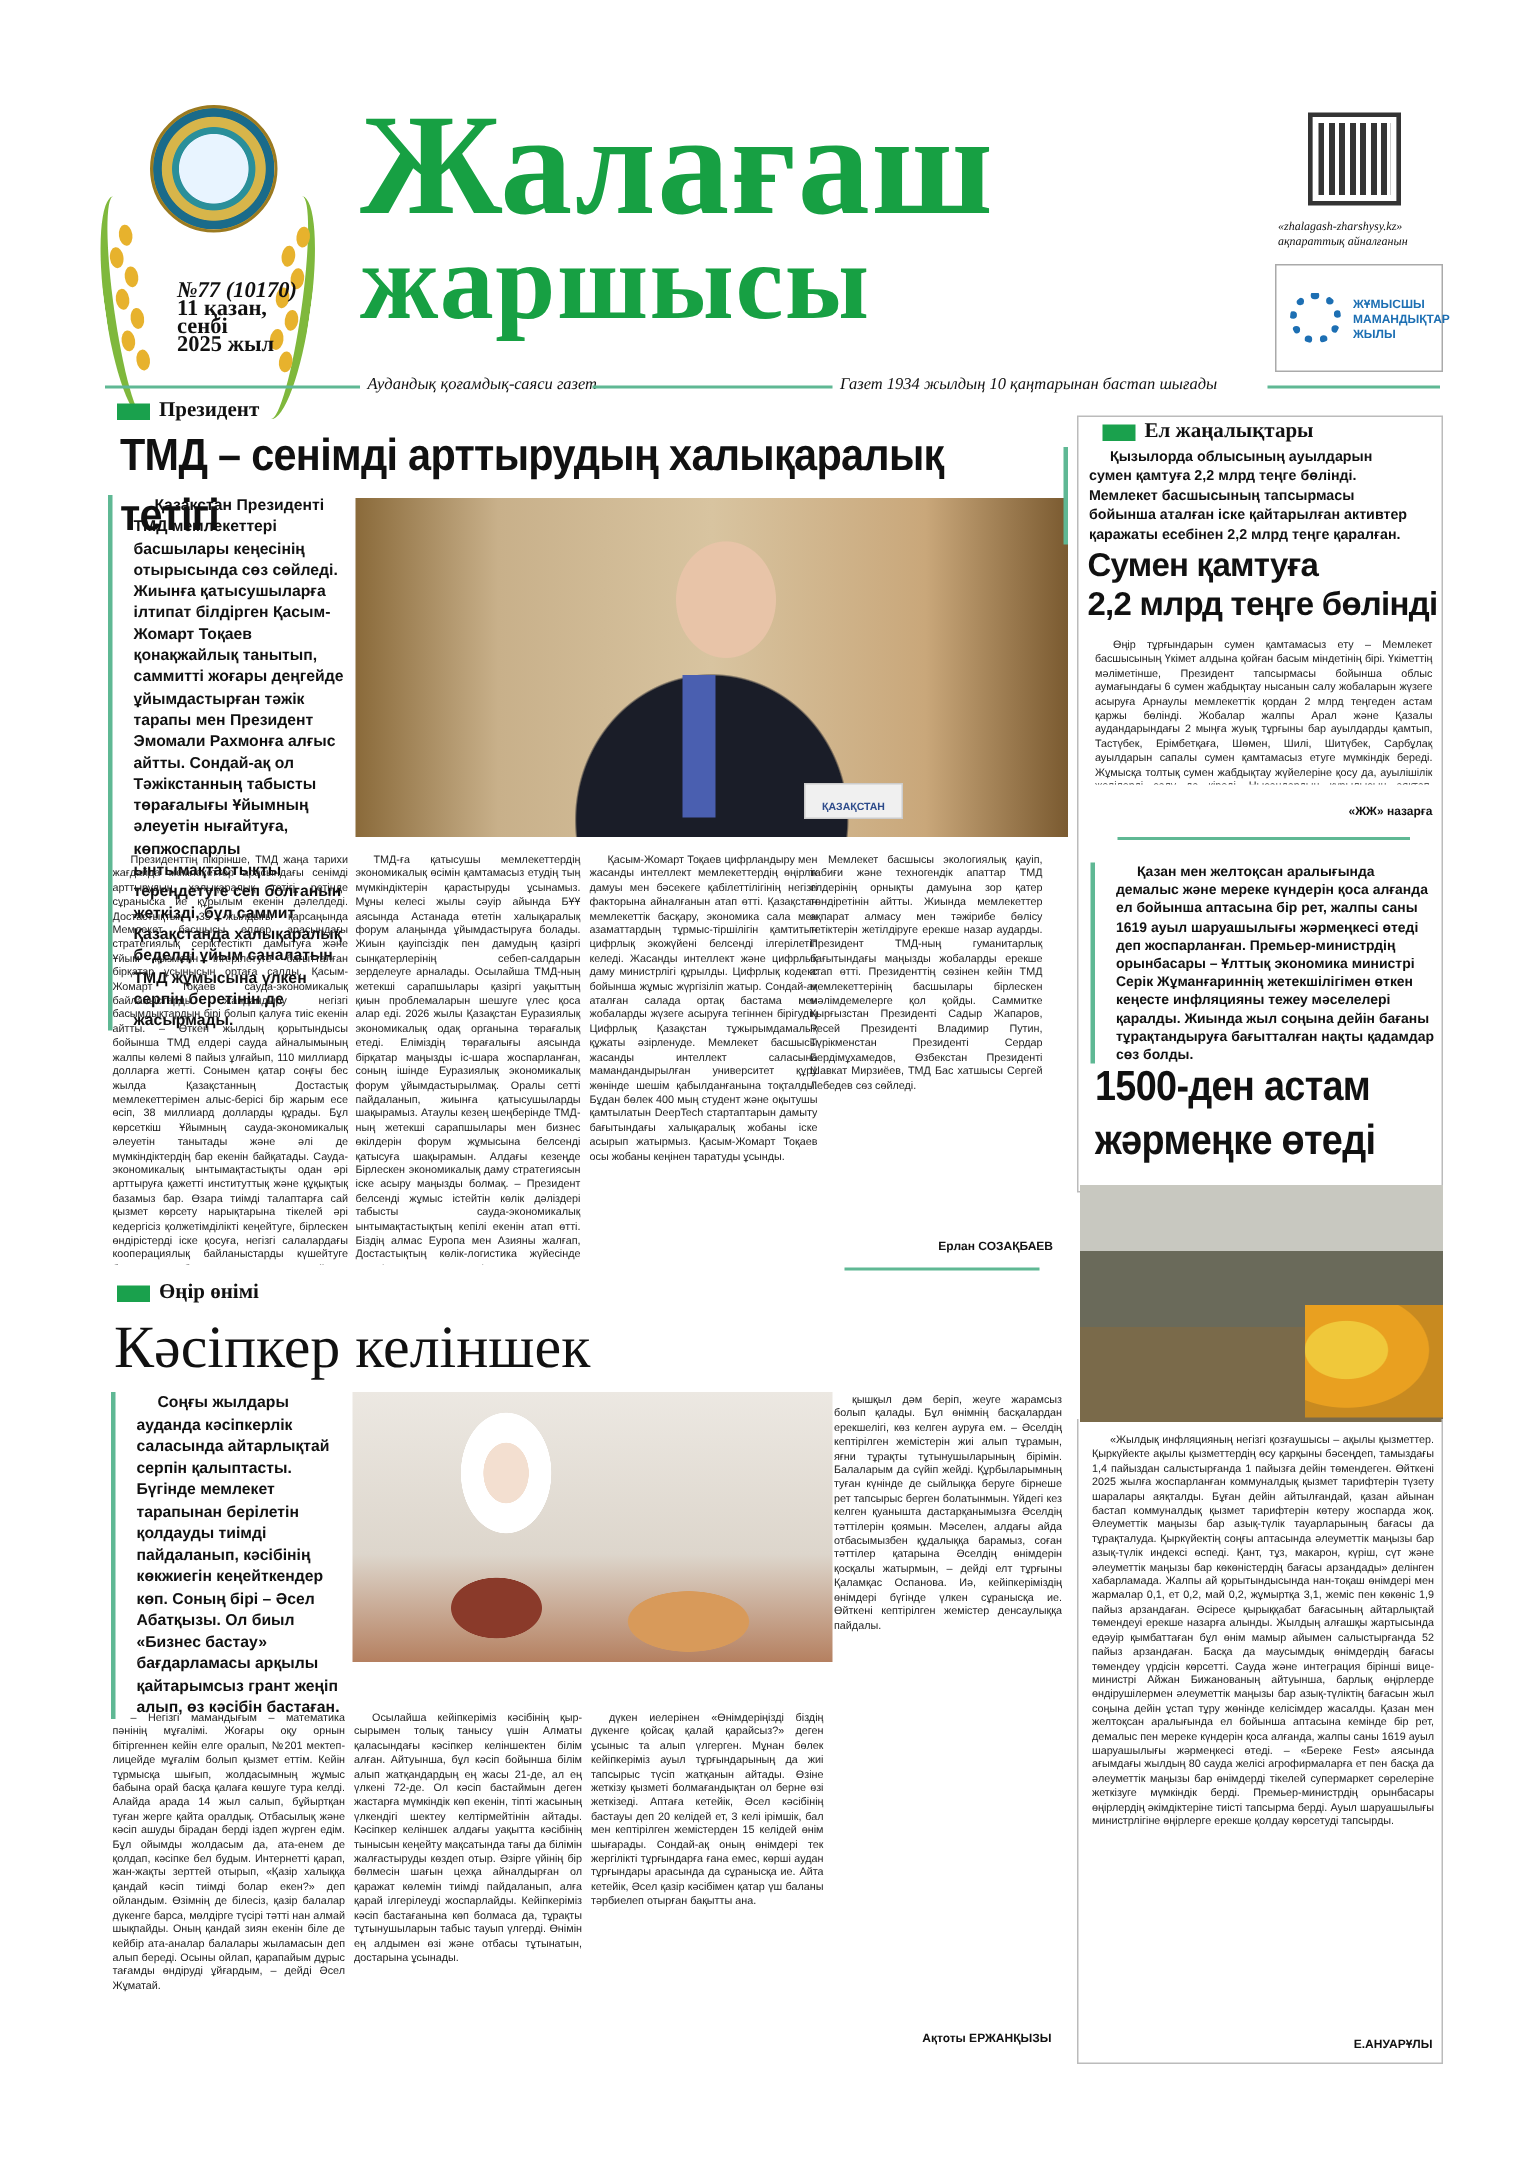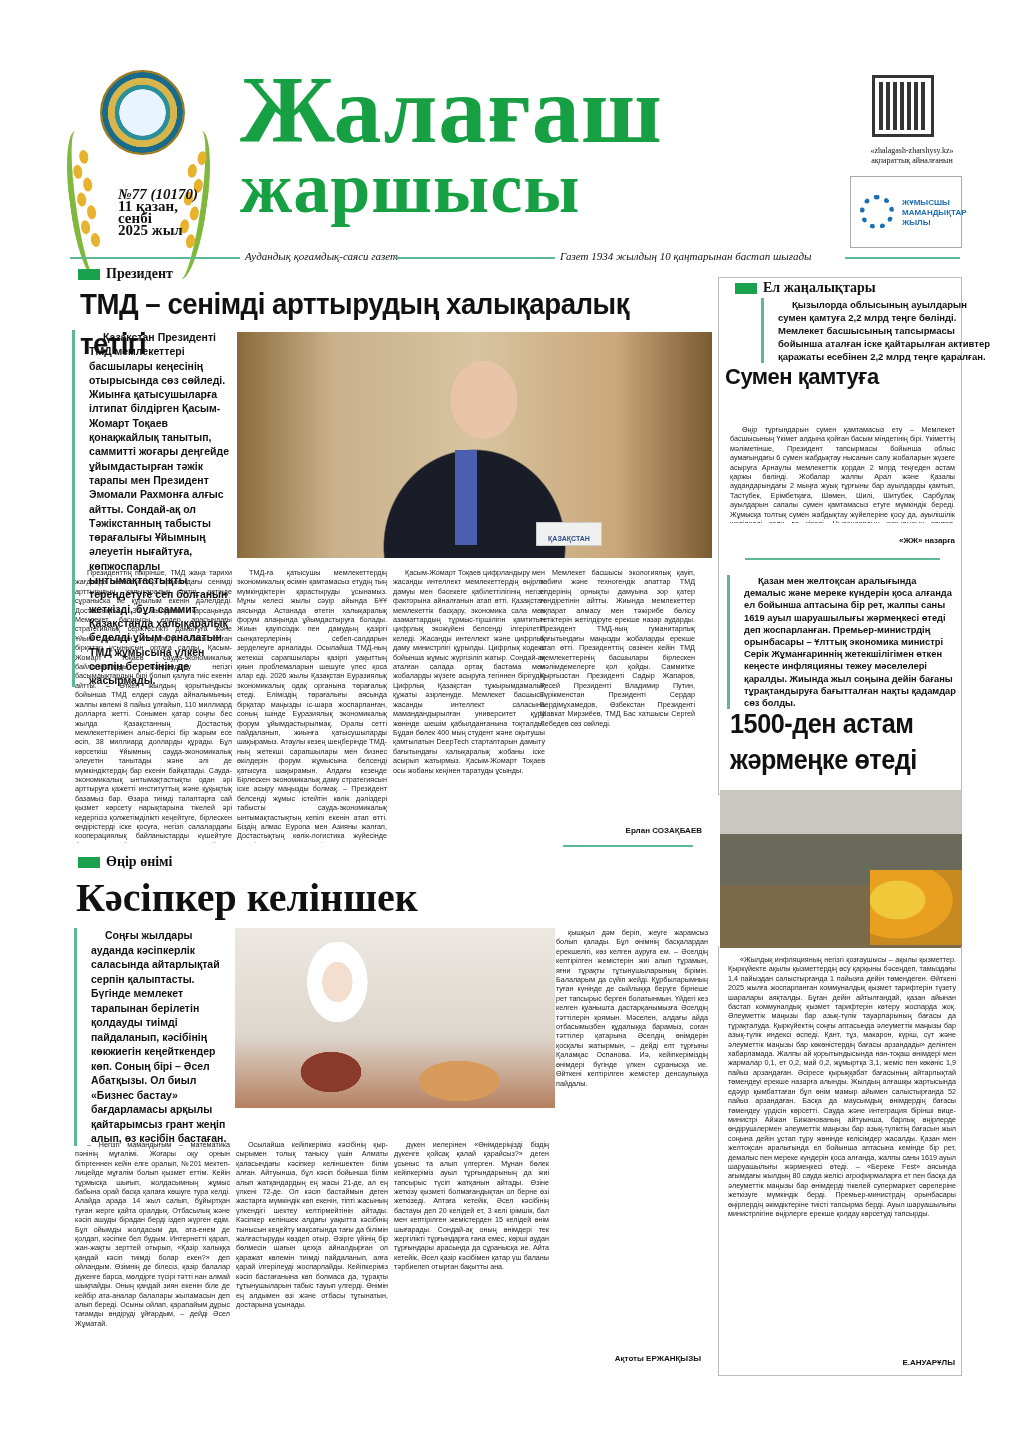--- a/index.html
+++ b/index.html
@@ -17,7 +17,7 @@
 #title2{left:240px;top:140px;font-family:"Liberation Serif",serif;font-weight:bold;font-size:72px;line-height:96px;color:#17a043;letter-spacing:1px}
 #qr{left:875px;top:78px;width:56px;height:56px;background:
 repeating-linear-gradient(90deg,#111 0 4px,#fff 4px 7px),#111;opacity:.85;border:4px solid #fff;outline:3px solid #111}
-#site{left:852px;top:146px;width:120px;font-family:"Liberation Serif",serif;font-size:8px;text-align:center;line-height:10px}
+#site{left:852px;top:146px;width:120px;font-family:"Liberation Serif",serif;font-style:italic;font-size:8px;line-height:10px}
 #yearbox{left:850px;top:176px;width:112px;height:72px;border:1px solid #aaa}
 #gear{left:860px;top:195px;width:34px;height:34px;border-radius:50%;border:5px dotted #1d6fb3}
 #yeartext{left:902px;top:198px;font-size:8px;color:#1d6fb3;font-weight:bold;line-height:10px}

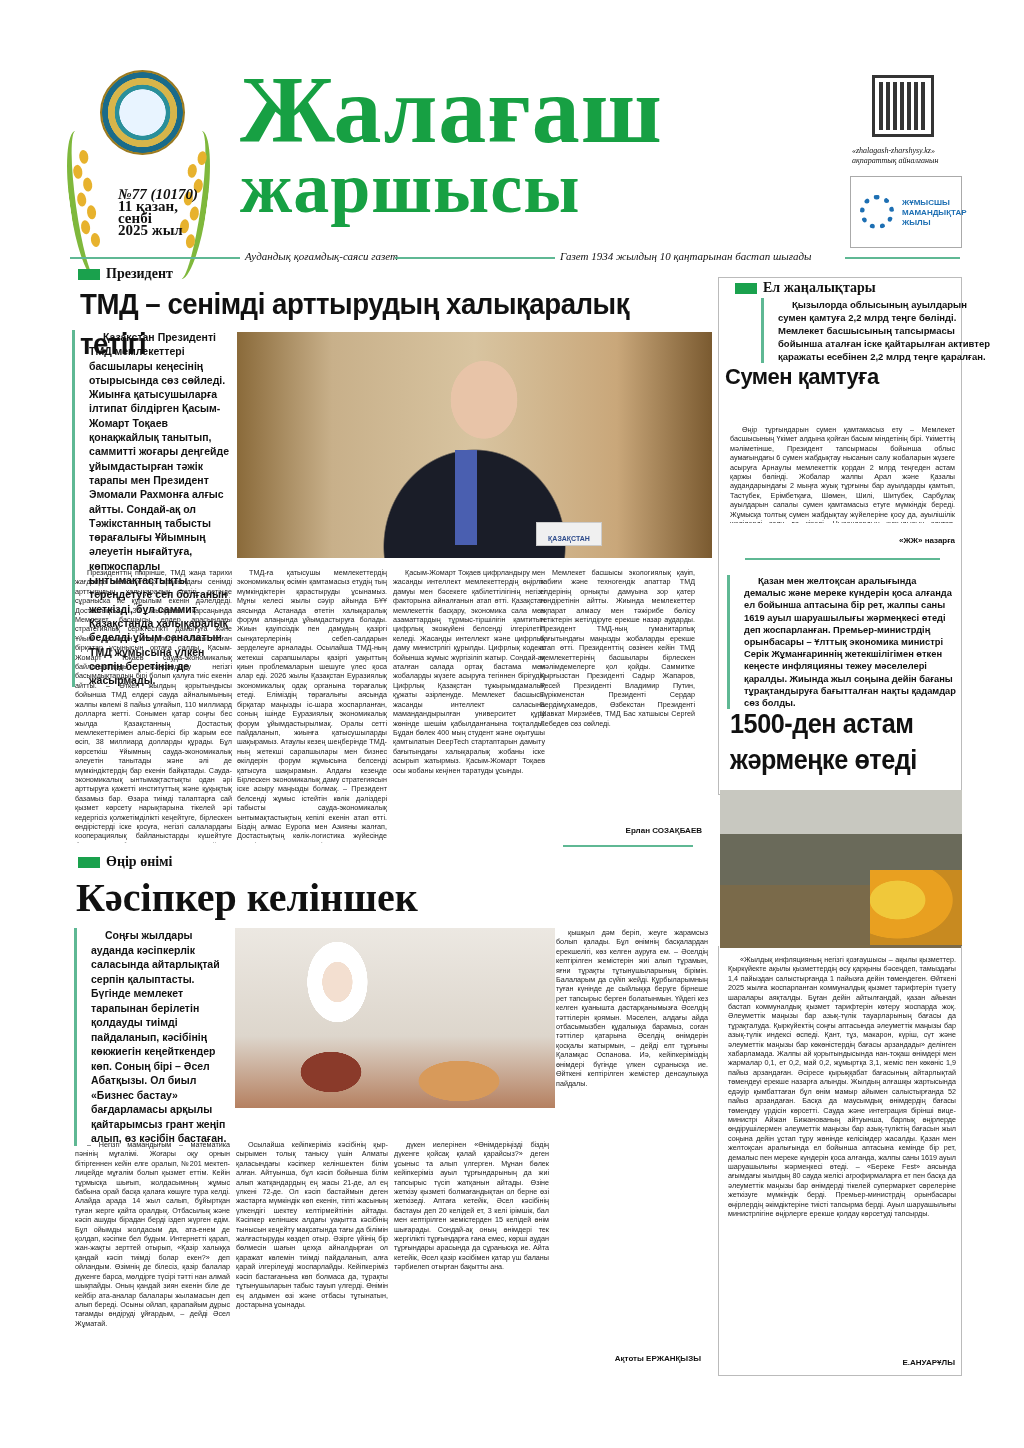--- a/index.html
+++ b/index.html
@@ -129,7 +129,7 @@
   <span class="sq"></span>
   <span>Ел жаңалықтары</span>
 </div>
-<div class="abs lead" style="left:761px;top:298px;width:230px;font-size:9.5px;line-height:13px">Қызылорда облысының ауылдарын сумен қамтуға 2,2 млрд теңге бөлінді. Мемлекет басшысының тапсырмасы бойынша аталған іске қайтарылған активтер қаражаты есебінен 2,2 млрд теңге қаралған.</div>
+<div class="abs lead" style="left:709px;top:298px;width:230px;font-size:9.5px;line-height:13px">Қызылорда облысының ауылдарын сумен қамтуға 2,2 млрд теңге бөлінді. Мемлекет басшысының тапсырмасы бойынша аталған іске қайтарылған активтер қаражаты есебінен 2,2 млрд теңге қаралған.</div>
 <div class="abs headline" style="left:725px;top:364px;font-size:22px;line-height:26px;width:235px">
   <div>Сумен қамтуға</div>
 </div>

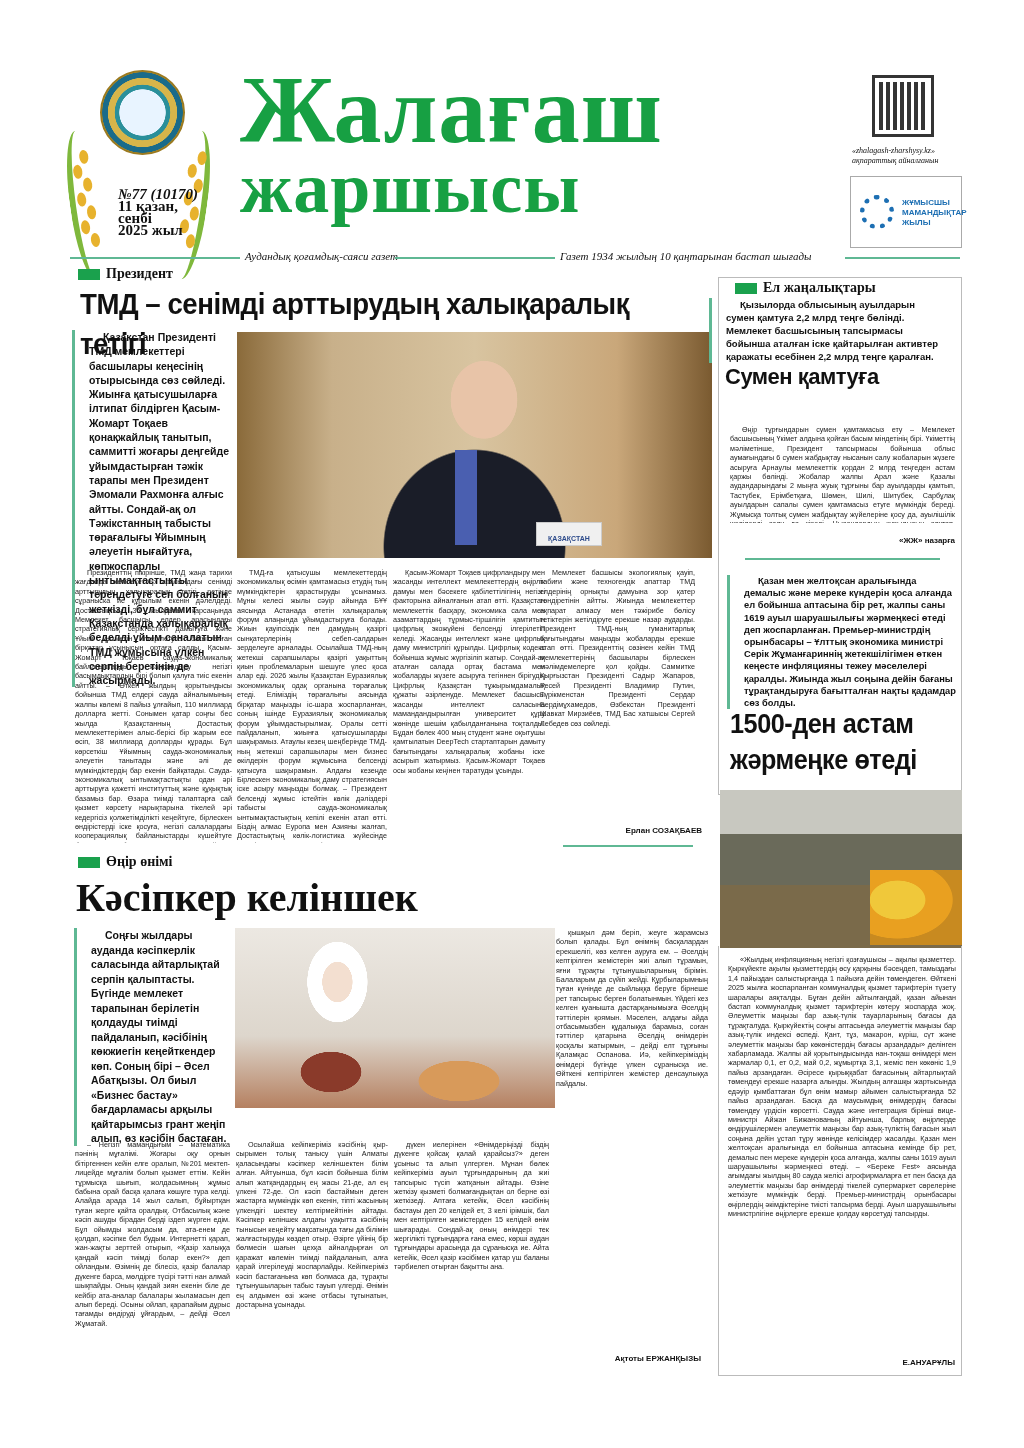--- a/index.html
+++ b/index.html
@@ -132,6 +132,7 @@
 <div class="abs lead" style="left:709px;top:298px;width:230px;font-size:9.5px;line-height:13px">Қызылорда облысының ауылдарын сумен қамтуға 2,2 млрд теңге бөлінді. Мемлекет басшысының тапсырмасы бойынша аталған іске қайтарылған активтер қаражаты есебінен 2,2 млрд теңге қаралған.</div>
 <div class="abs headline" style="left:725px;top:364px;font-size:22px;line-height:26px;width:235px">
   <div>Сумен қамтуға</div>
+  <div>2,2 млрд теңге бөлінді</div>
 </div>
 <div class="abs body" style="left:730px;top:425px;width:225px;height:98px;overflow:hidden">
     <p>Өңір тұрғындарын сумен қамтамасыз ету – Мемлекет басшысының Үкімет алдына қойған басым міндетінің бірі. Үкіметтің мәліметінше, Президент тапсырмасы бойынша облыс аумағындағы 6 сумен жабдықтау нысанын салу жобаларын жүзеге асыруға Арнаулы мемлекеттік қордан 2 млрд теңгеден астам қаржы бөлінді. Жобалар жалпы Арал және Қазалы аудандарындағы 2 мыңға жуық тұрғыны бар ауылдарды қамтып, Тастүбек, Ерімбетқаға, Шөмен, Шилі, Шитүбек, Сарбұлақ ауылдарын сапалы сумен қамтамасыз етуге мүмкіндік береді. Жұмысқа толтық сумен жабдықтау жүйелеріне қосу да, ауылішілік желілерді салу да кіреді. Нысандардың құрылысын аяқтап, пайдалануға беру осы жылдың соңына жоспарланған.</p>

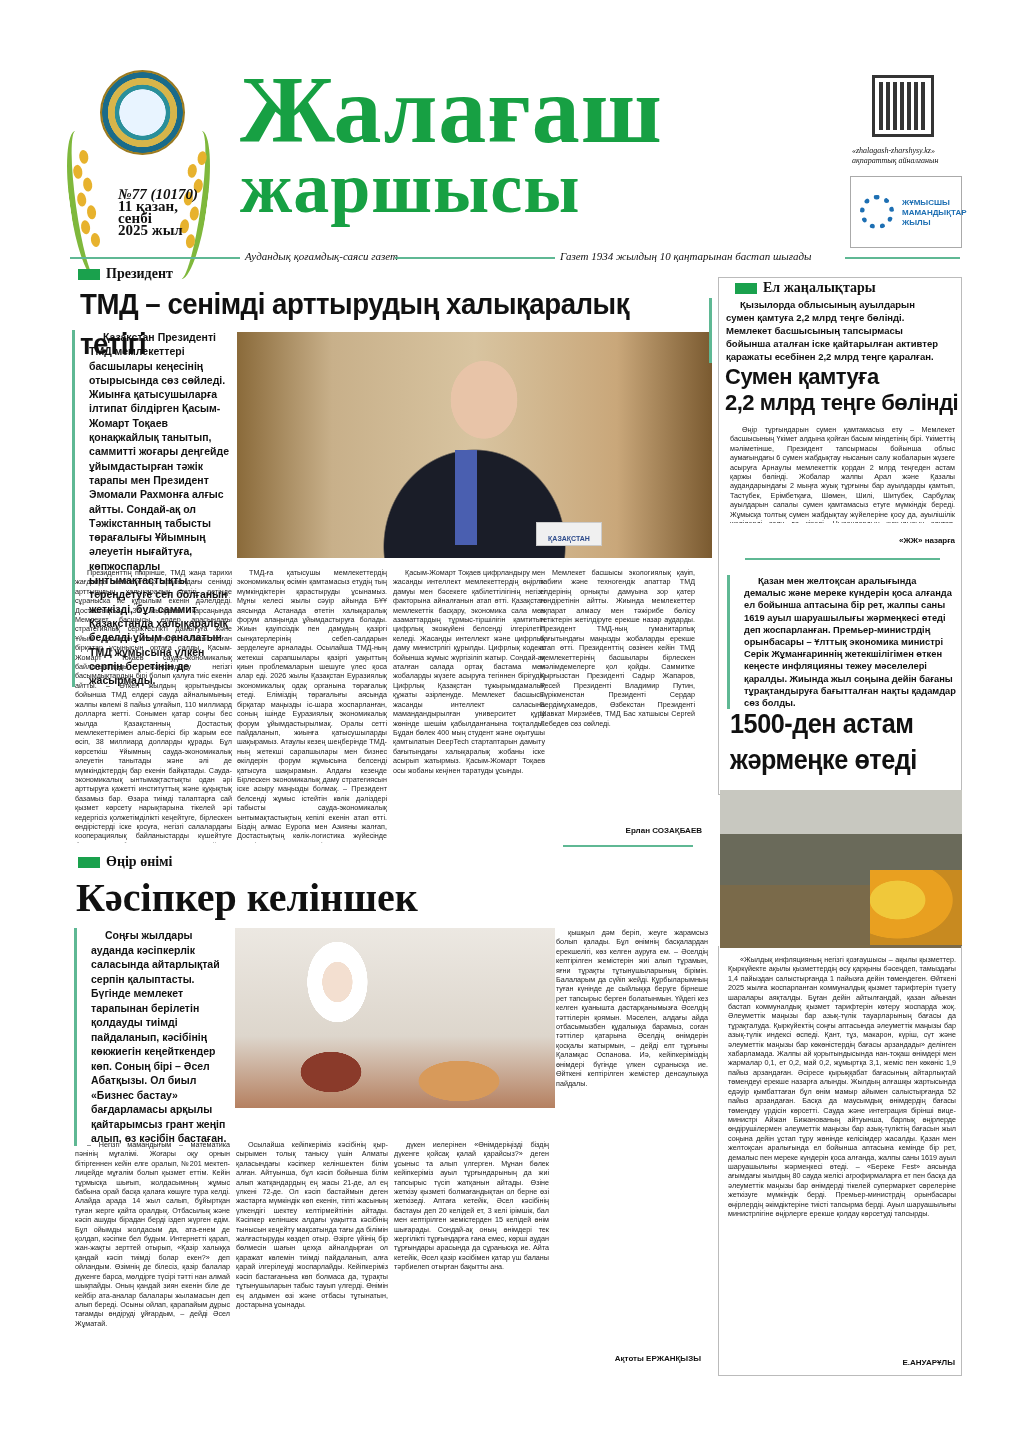--- a/index.html
+++ b/index.html
@@ -156,7 +156,7 @@
   <span class="sq"></span>
   <span>Өңір өнімі</span>
 </div>
-<div class="abs" style="left:76px;top:872px;font-family:'Liberation Serif',serif;font-weight:bold;font-size:40px;line-height:52px">Кәсіпкер келіншек</div>
+<div class="abs" style="left:76px;top:872px;font-family:'Liberation Serif',serif;font-weight:normal;font-size:40px;line-height:52px">Кәсіпкер келіншек</div>
 <div class="abs lead" style="left:74px;top:928px;width:160px;font-size:10.5px;line-height:14.5px">Соңғы жылдары ауданда кәсіпкерлік саласында айтарлықтай серпін қалыптасты. Бүгінде мемлекет тарапынан берілетін қолдауды тиімді пайдаланып, кәсібінің көкжиегін кеңейткендер көп. Соның бірі – Әсел Абатқызы. Ол биыл «Бизнес бастау» бағдарламасы арқылы қайтарымсыз грант жеңіп алып, өз кәсібін бастаған.</div>
 <div class="abs photo" id="woman-photo"></div>
 <div class="abs body" style="left:75px;top:1140px;width:155px;height:218px;overflow:hidden">

